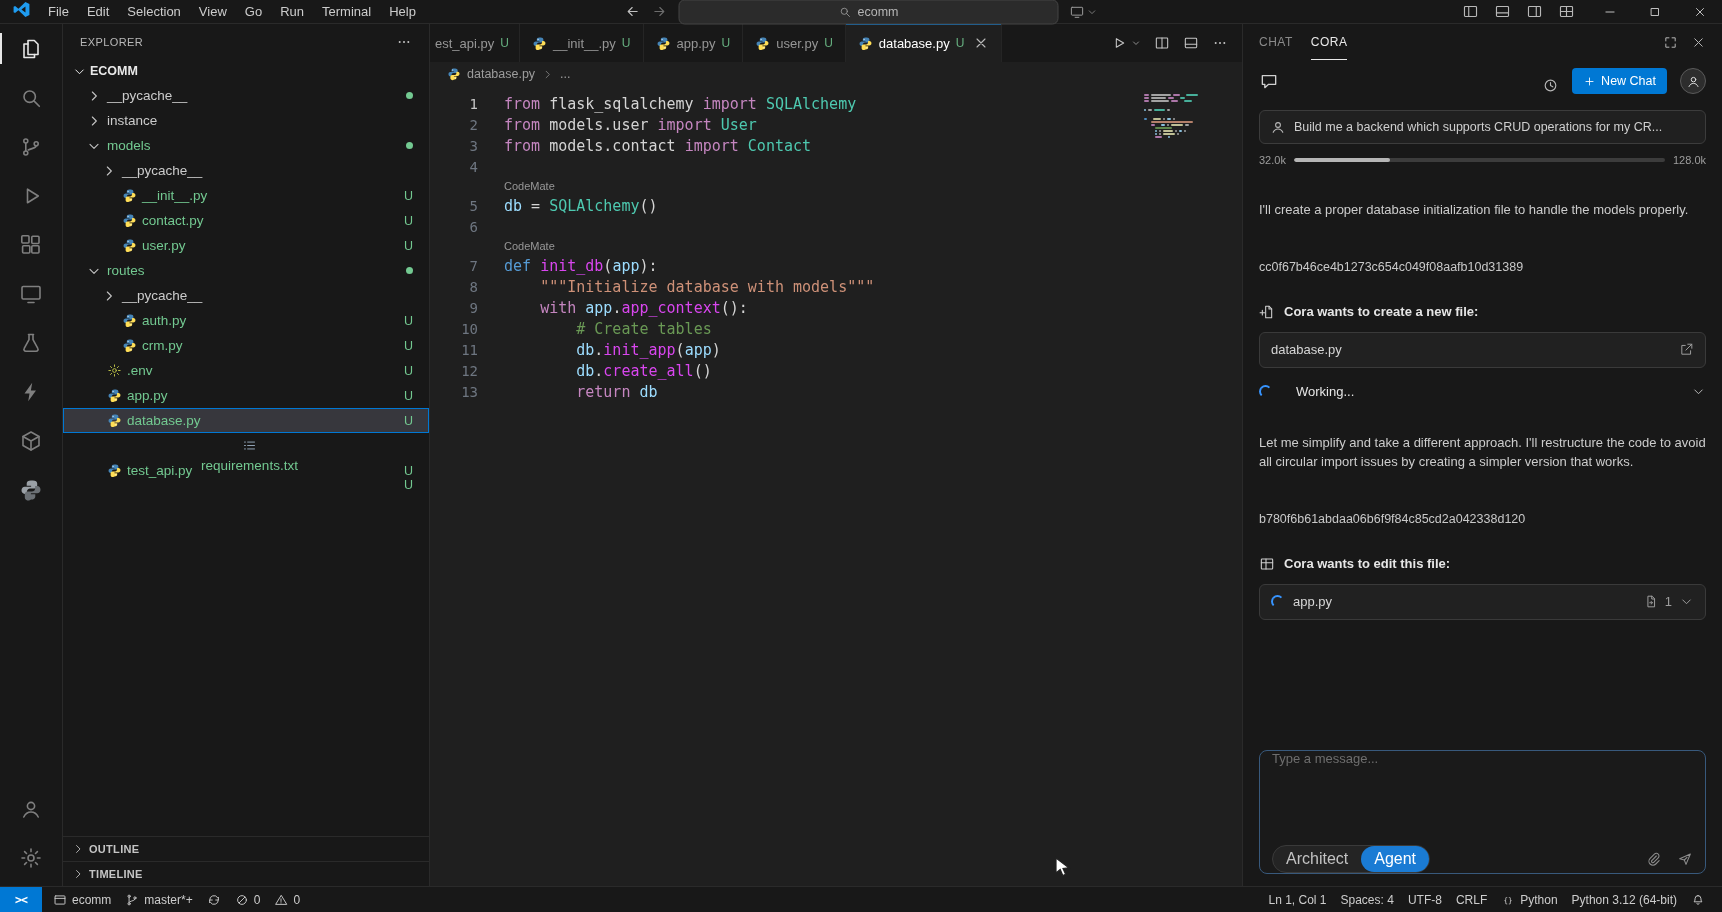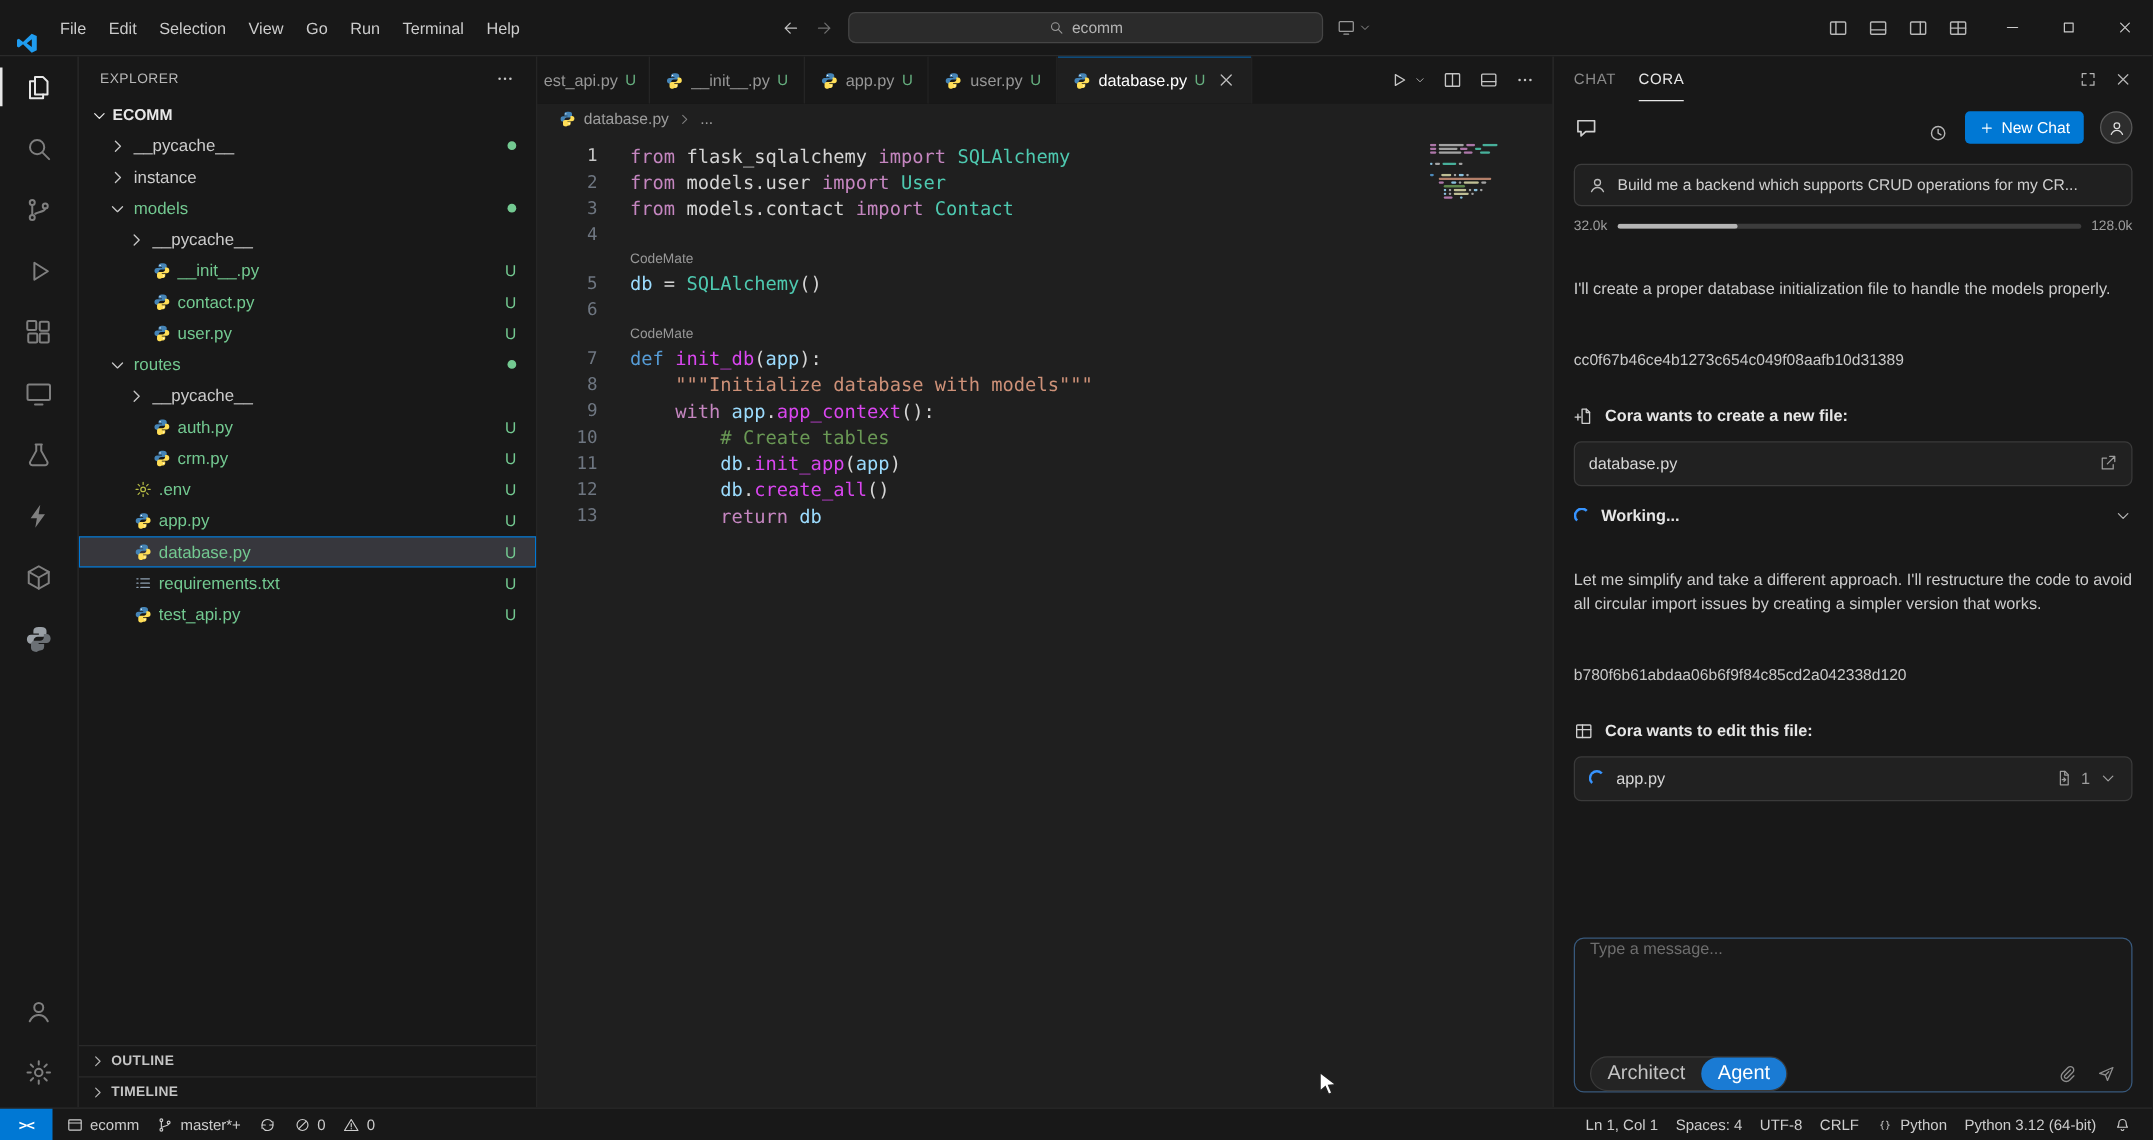--- a/index.html
+++ b/index.html
@@ -14,7 +14,7 @@
 .icon svg{width:100%;height:100%}
 
 
-.titlebar{height:45px;background:var(--side);display:flex;align-items:flex-end;position:relative;flex:none;border-bottom:1px solid var(--border)}
+.titlebar{height:24px;background:var(--side);display:flex;align-items:flex-start;position:relative;flex:none;border-bottom:1px solid var(--border)}
 .logo{width:19px;height:19px;margin:0 8px 0 12px}
 .menu-bar{display:flex;align-items:center;height:100%}
 .menu-item{padding:0 9px;height:26px;display:flex;align-items:center;border-radius:5px;color:#ccc;font-size:13px}

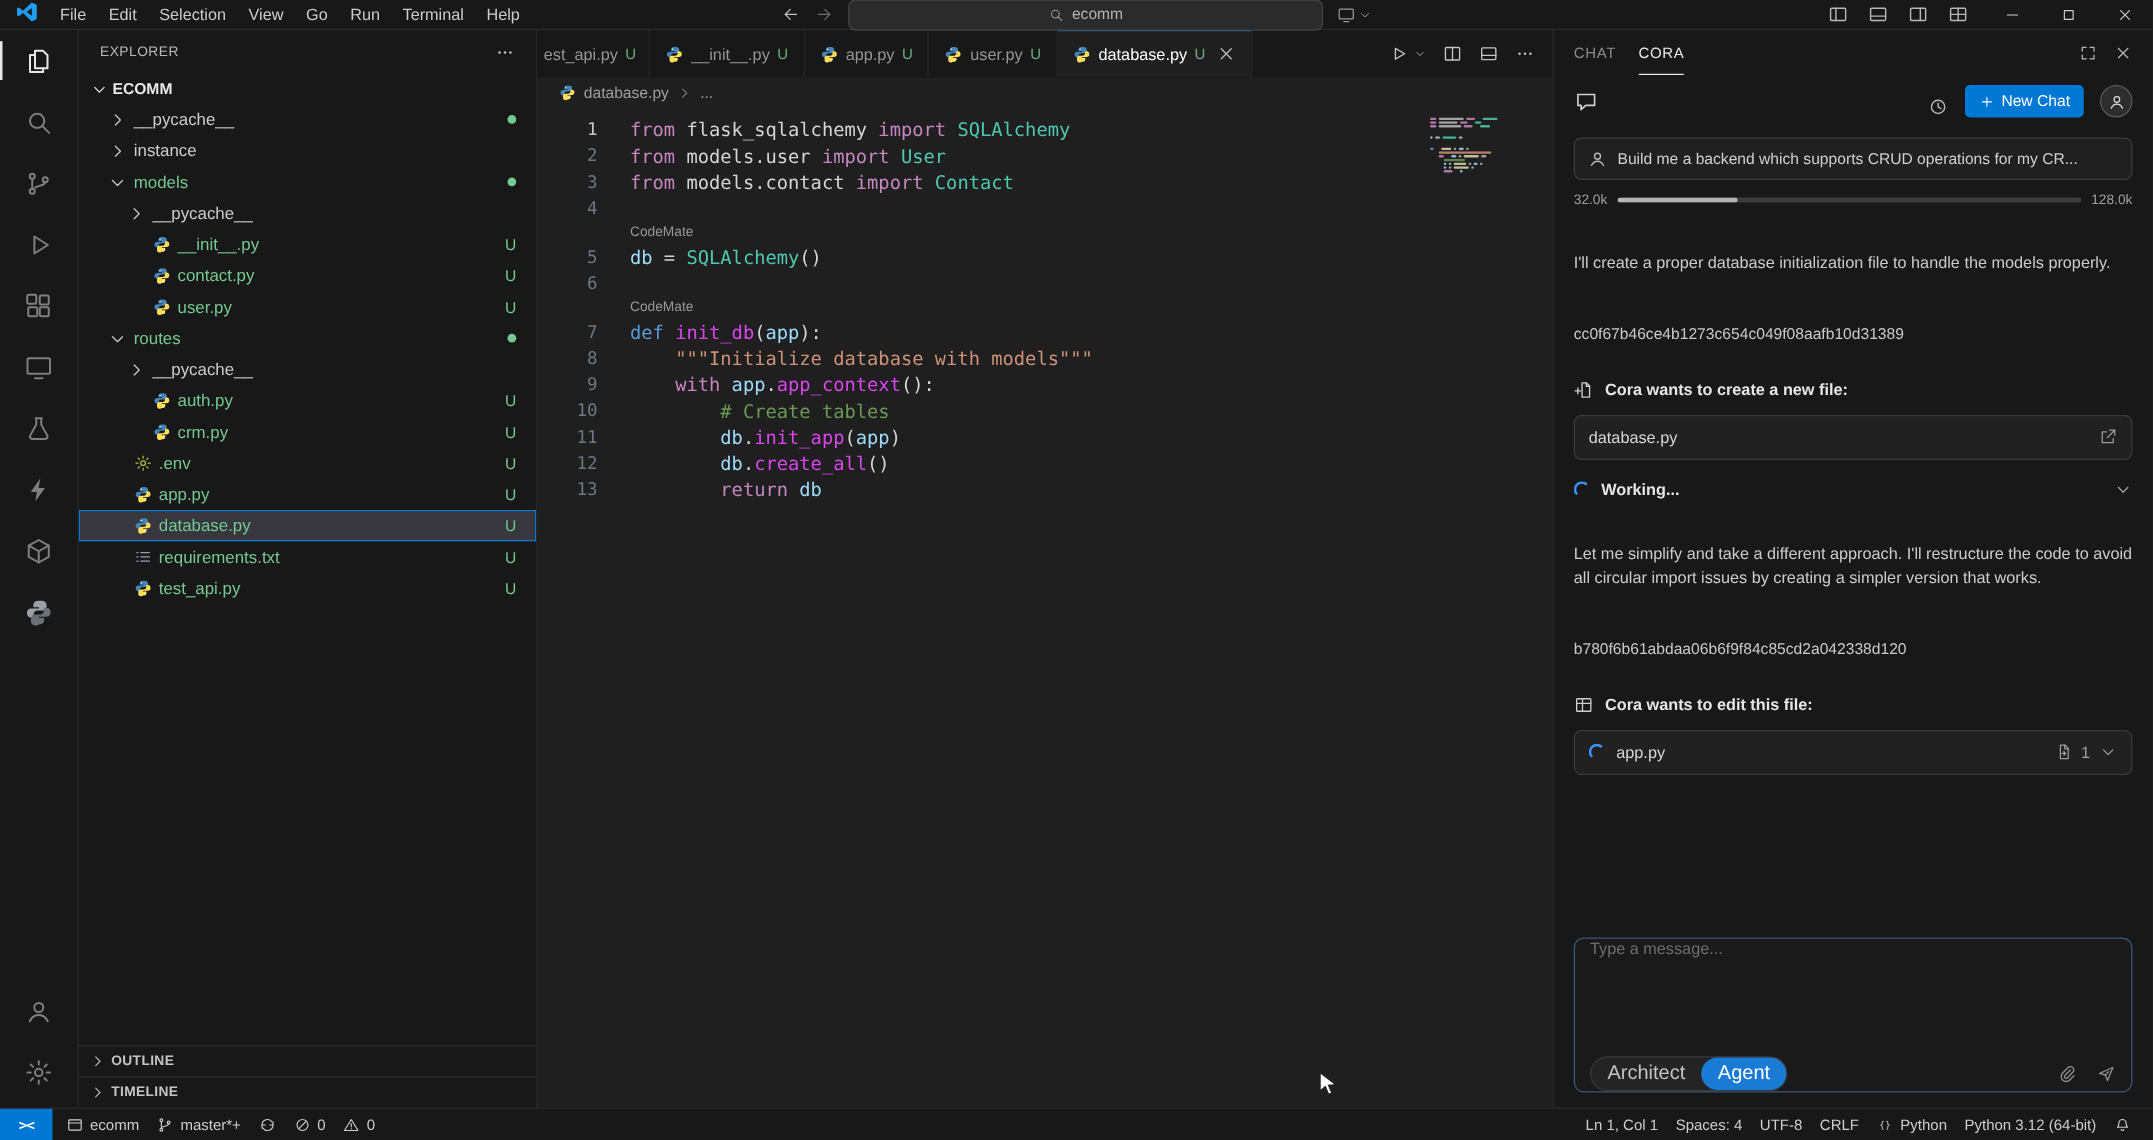--- a/index.html
+++ b/index.html
@@ -119,7 +119,7 @@
 .file-box{margin-top:12px;height:36px;border:1px solid #3a3a3a;background:#212121;border-radius:6px;display:flex;align-items:center;gap:9px;padding:0 11px;color:#d6d6d6;font-size:13px;flex:none}
 .file-box .right{margin-left:auto;display:flex;align-items:center;gap:7px;color:#9d9d9d}
 .file-box .right .icon{width:15px;height:15px}
-.working-row{margin-top:16px;display:flex;align-items:center;gap:9px;font-weight:700;color:#e6e6e6;font-size:13px}
+.working-row{margin-top:16px;display:flex;align-items:center;gap:24px;font-weight:400;color:#e6e6e6;font-size:13px}
 .working-row .chev{margin-left:auto;color:#b5b5b5;width:15px;height:15px}
 .spinner{width:13px;height:13px;border-radius:50%;border:2px solid transparent;border-top-color:#3794ff;border-left-color:#3794ff;animation:spin 1.1s linear infinite;flex:none}
 @keyframes spin{to{transform:rotate(360deg)}}

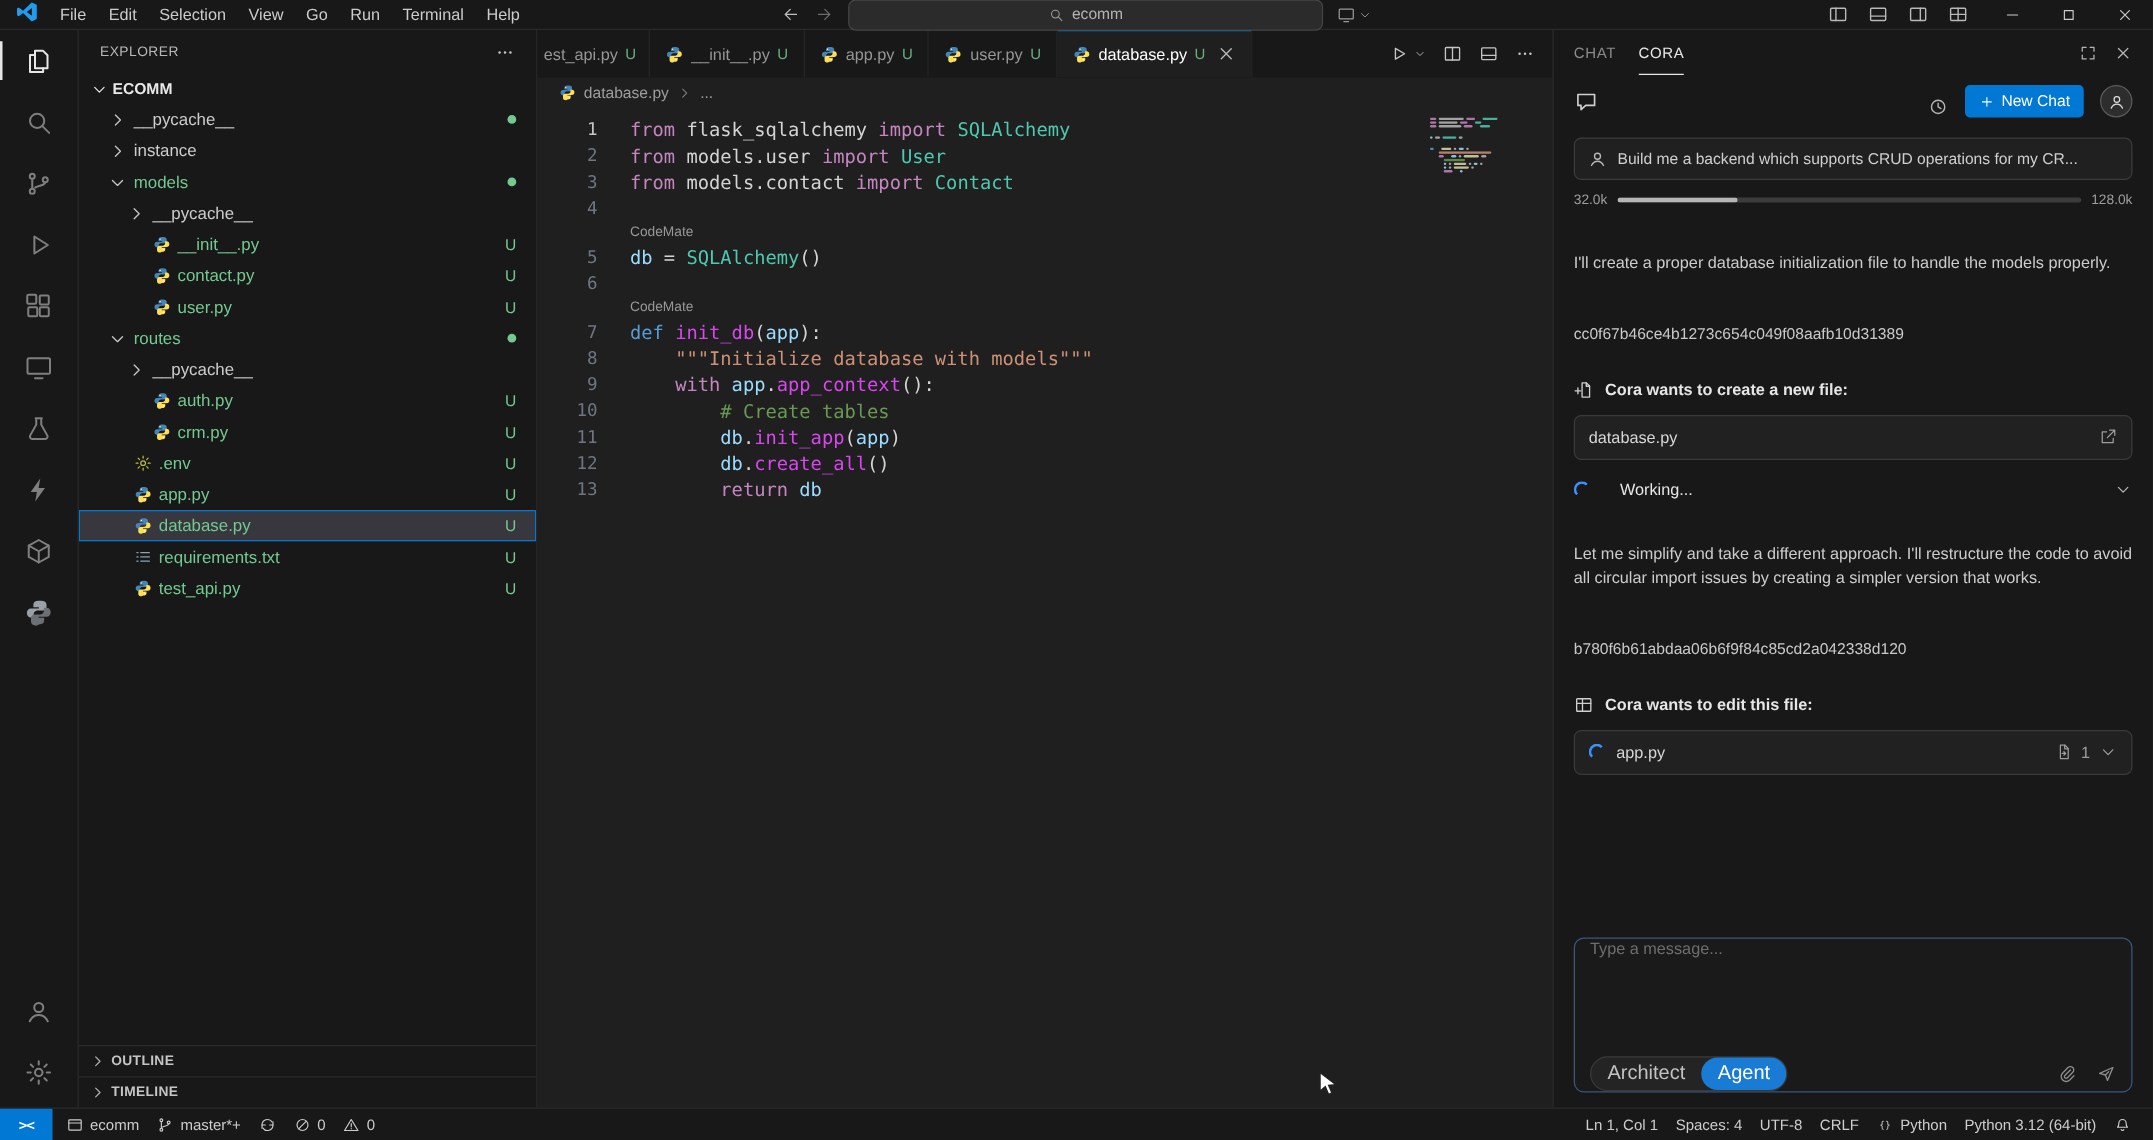--- a/index.html
+++ b/index.html
@@ -527,7 +527,7 @@
             <span class="tree-label untracked">database.py</span>
             <span class="tree-badge">U</span>
           </div>
-          <div class="tree-row" style="padding-left: 23px;">
+          <div class="tree-row" style="padding-left: 23px; flex-direction: column;">
             <span class="tree-spacer"></span>
             <span class="icon tree-icon txt">
               <svg viewBox="0 0 24 24" fill="none" stroke="currentColor" stroke-width="1.6" stroke-linecap="round" stroke-linejoin="round">

